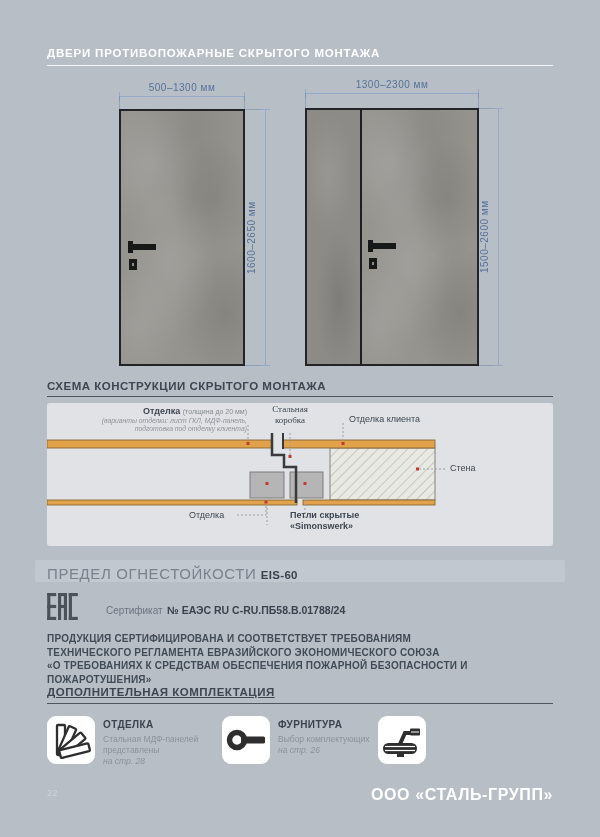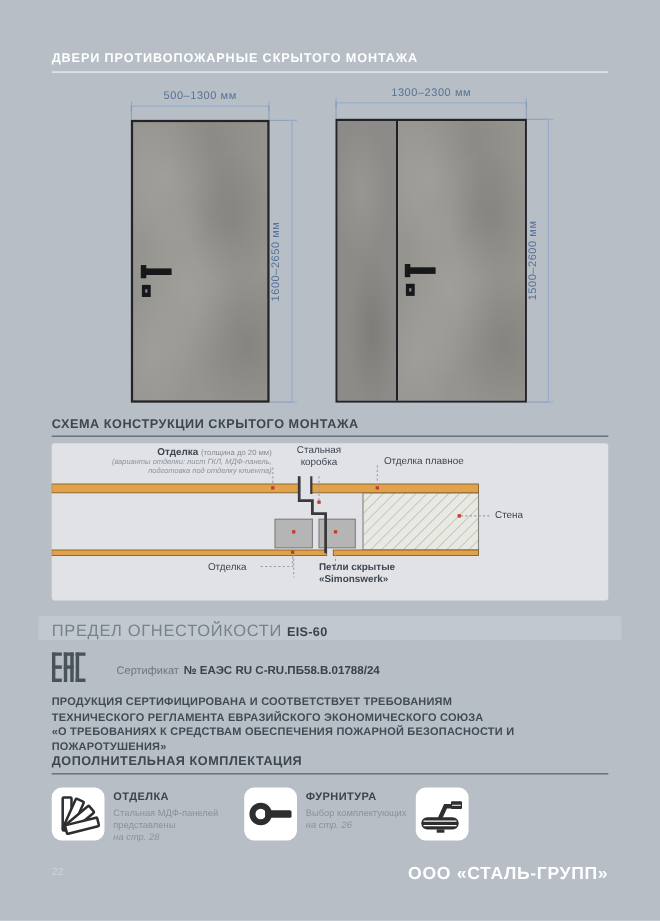--- a/index.html
+++ b/index.html
@@ -177,7 +177,7 @@
     <div class="p-sub" style="left:10px;top:14px;width:190px;">(варианты отделки: лист ГКЛ, МДФ-панель,</div>
     <div class="p-sub" style="left:10px;top:22px;width:190px;">подготовка под отделку клиента)</div>
 
-    <div class="p-label" style="left:205px;top:1px;width:76px;text-align:center;">
+    <div class="p-label" style="left:205px;top:1px;width:76px;text-align:center;font-family:Liberation Serif, serif;">
       <div>Стальная</div>
       <div>коробка</div>
     </div>

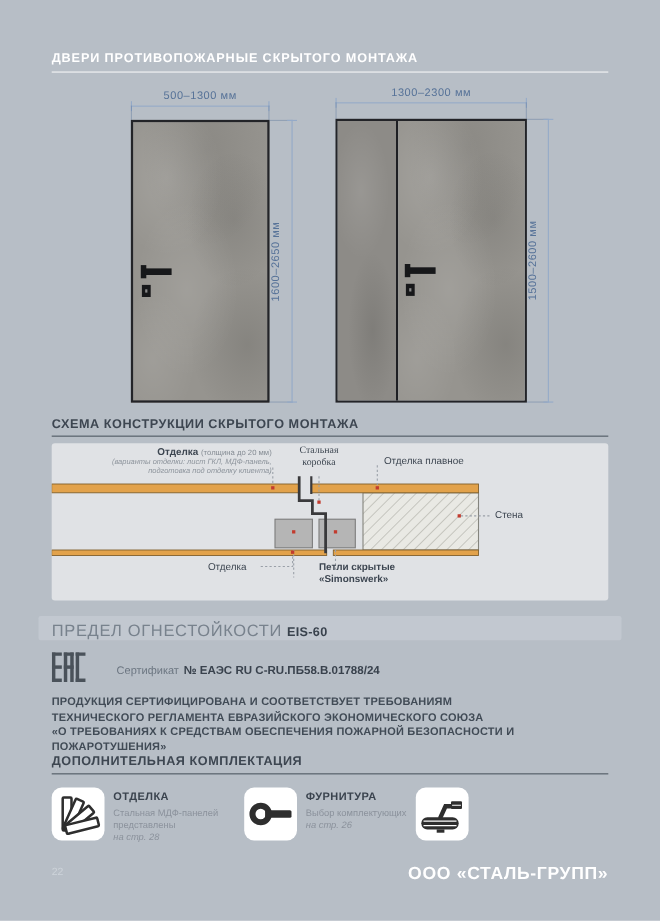--- a/index.html
+++ b/index.html
@@ -182,7 +182,7 @@
       <div>коробка</div>
     </div>
 
-    <div class="p-label" style="left:302px;top:11px;">Отделка плавное</div>
+    <div class="p-label" style="left:302px;top:11px;">Отделка клиента</div>
 
     <div class="p-label" style="left:403px;top:60px;">Стена</div>
 

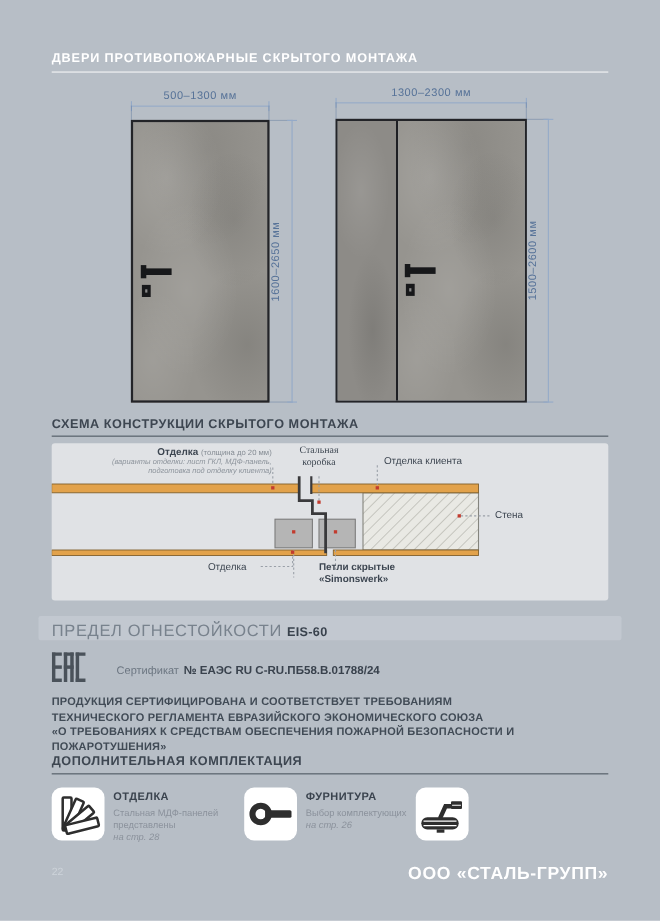--- a/index.html
+++ b/index.html
@@ -227,7 +227,7 @@
     <div>«О ТРЕБОВАНИЯХ К СРЕДСТВАМ ОБЕСПЕЧЕНИЯ ПОЖАРНОЙ БЕЗОПАСНОСТИ И ПОЖАРОТУШЕНИЯ»</div>
   </div>
 
-  <div class="abs sec-title" style="left:47px;top:686px;">ДОПОЛНИТЕЛЬНАЯ КОМПЛЕКТАЦИЯ</div>
+  <div class="abs sec-title" style="left:47px;top:686px;text-decoration:underline;">ДОПОЛНИТЕЛЬНАЯ КОМПЛЕКТАЦИЯ</div>
   <div class="abs sec-rule" style="left:47px;top:703px;width:506px;"></div>
 
   <div class="abs tile" style="left:47px;top:716px;">

